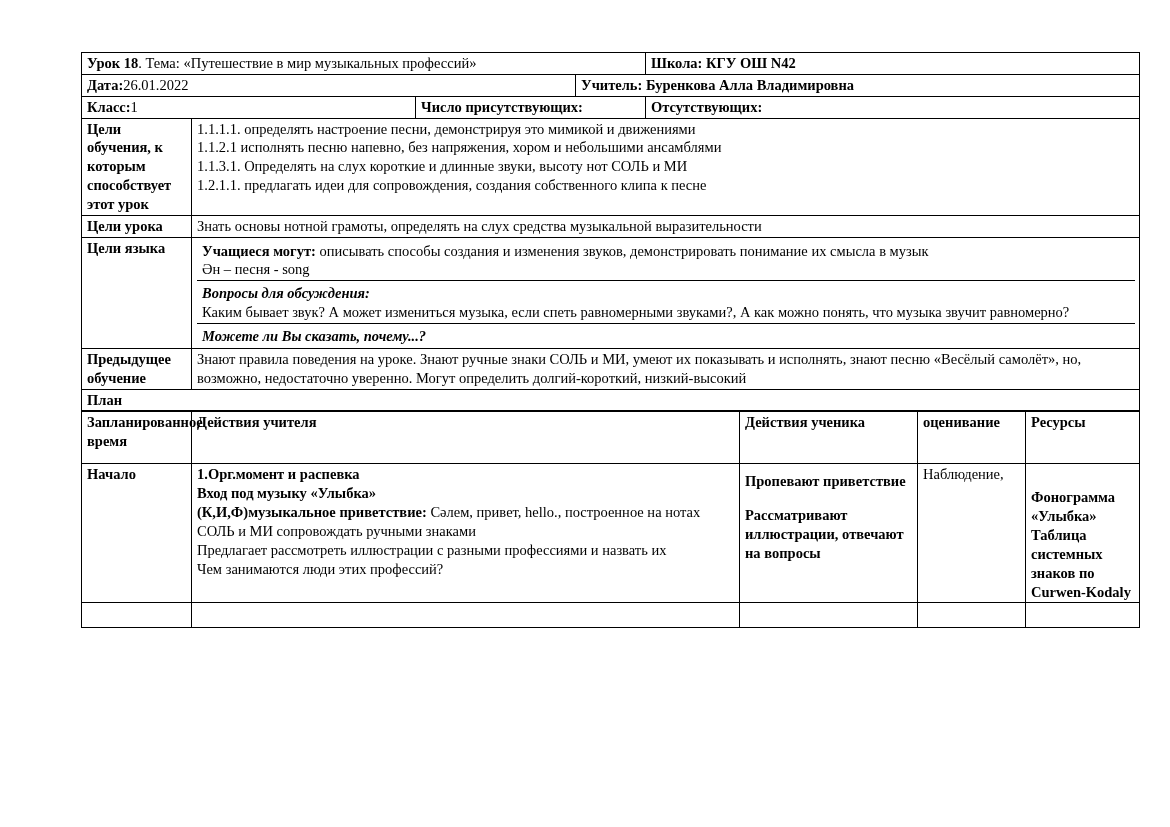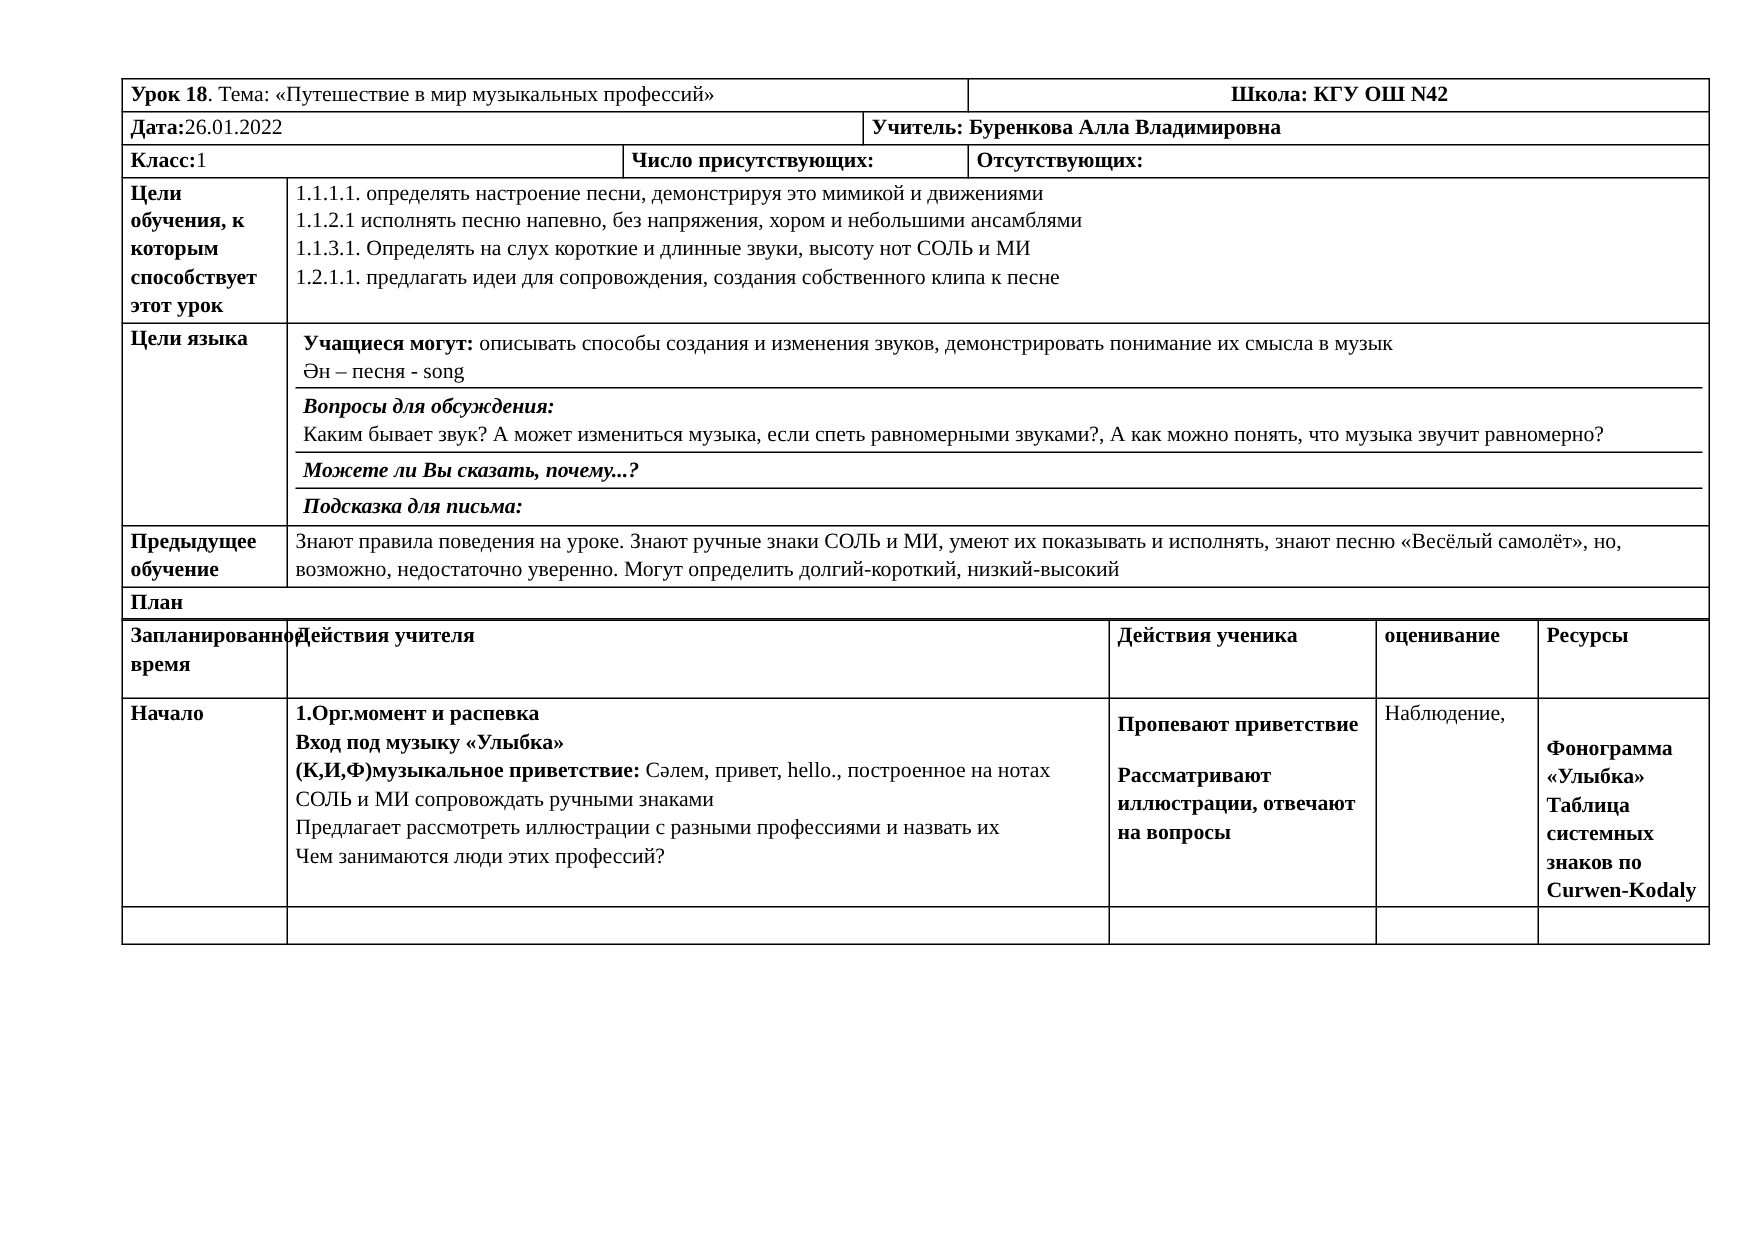--- a/index.html
+++ b/index.html
@@ -76,7 +76,7 @@
       <td colspan="4">
         <span class="b">Урок 18</span><span>. Тема: «Путешествие в мир музыкальных профессий»</span>
       </td>
-      <td colspan="2" class="b" style="text-align:center">Школа: КГУ ОШ N42</td>
+      <td colspan="2" class="b" style="">Школа: КГУ ОШ N42</td>
     </tr>
 
     <tr>

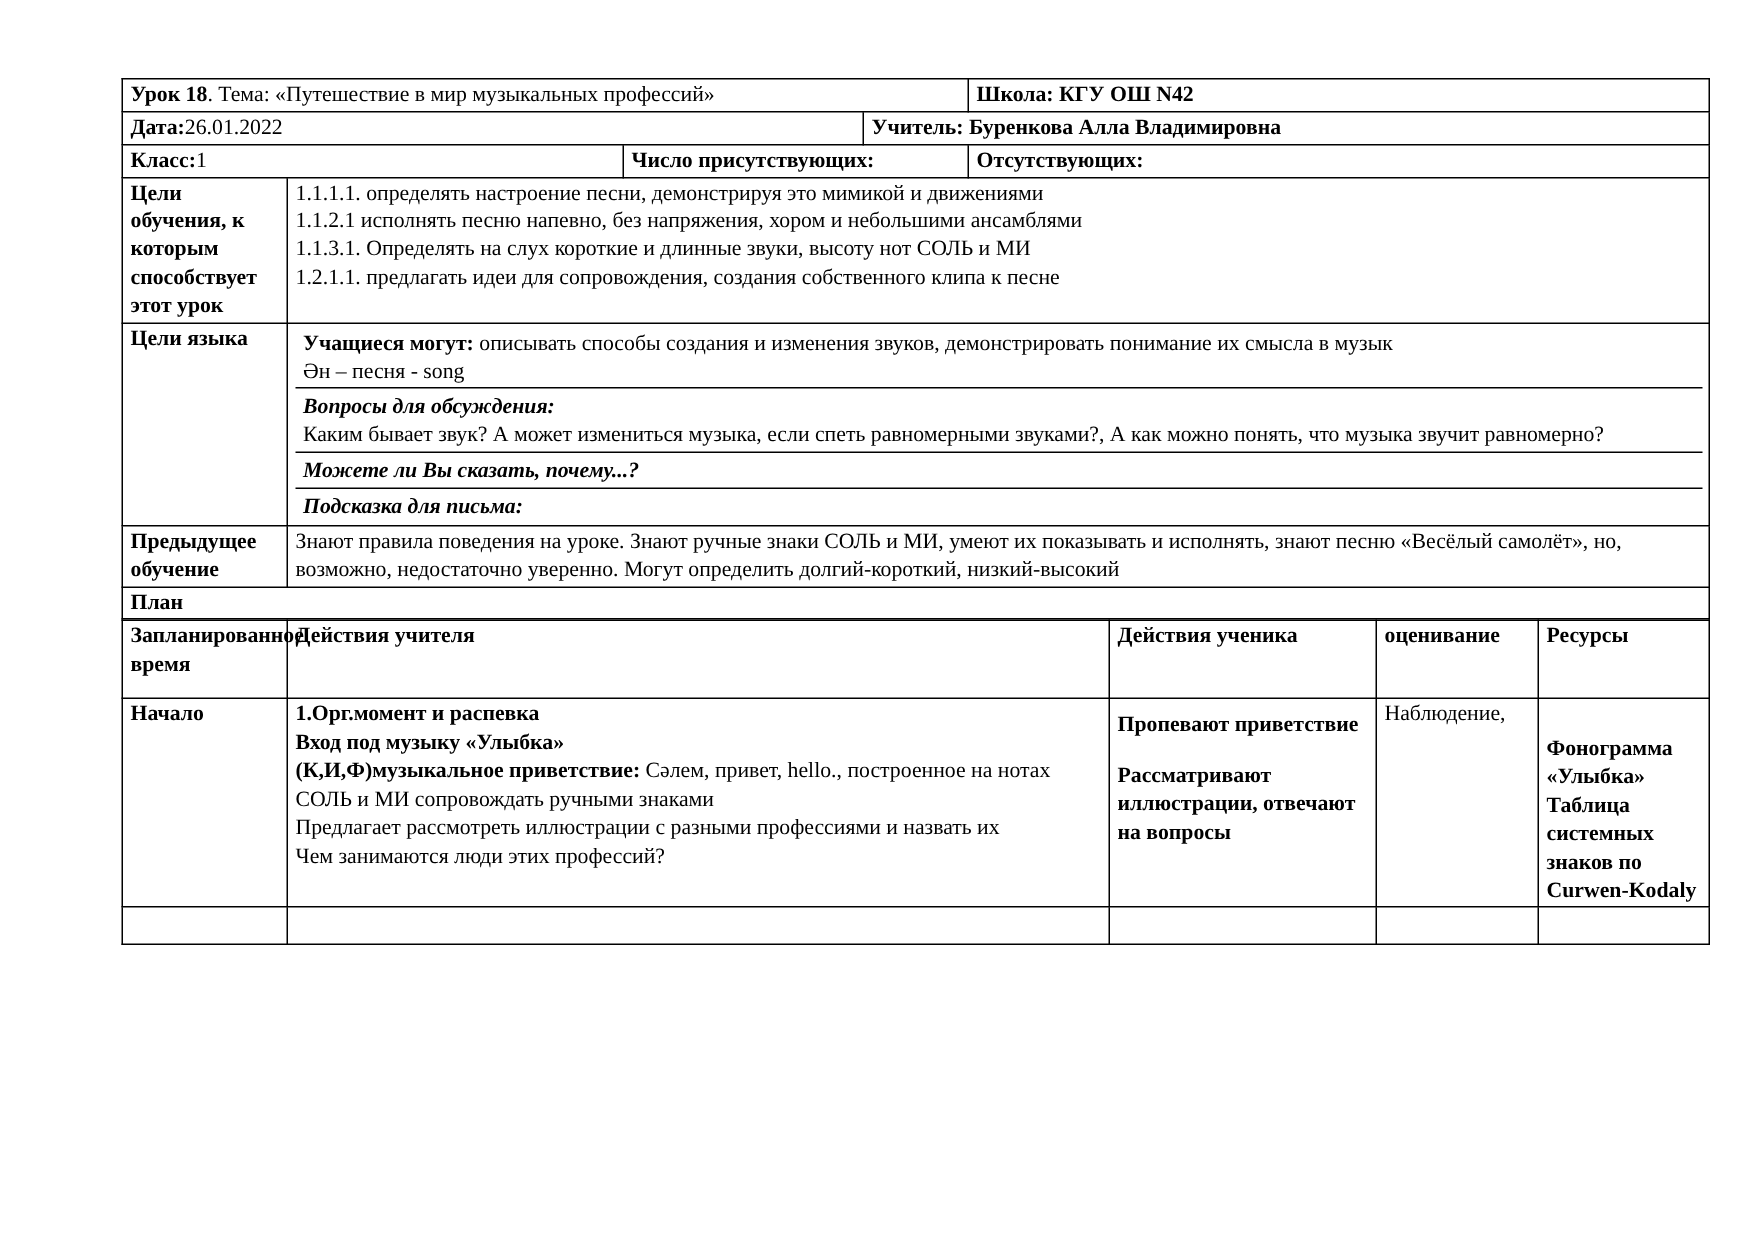--- a/index.html
+++ b/index.html
@@ -105,6 +105,10 @@
       </td>
     </tr>
 
+    <tr>
+      <td class="b">Цели урока</td>
+      <td colspan="5">Знать основы нотной грамоты, определять на слух средства музыкальной выразительности</td>
+    </tr>
 
     <tr>
       <td class="b">Цели языка</td>

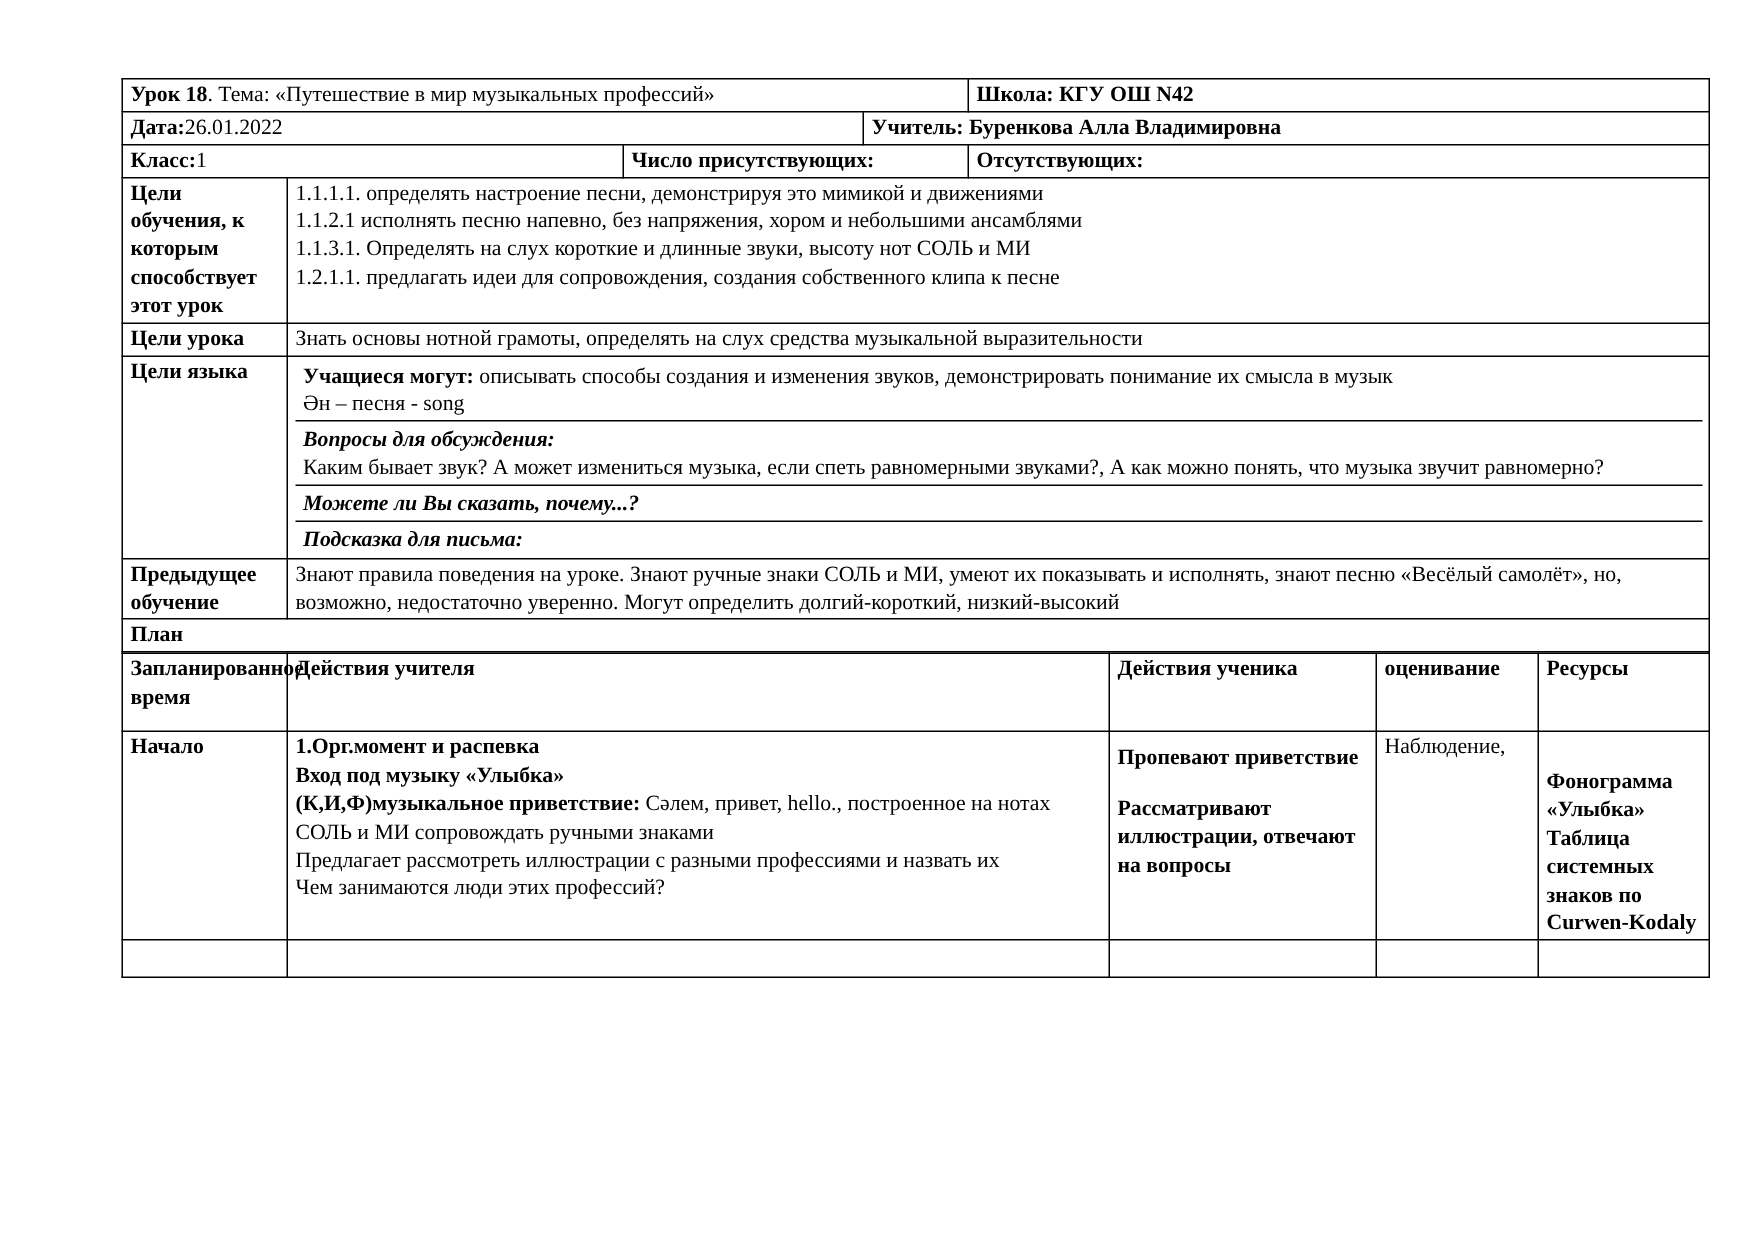--- a/index.html
+++ b/index.html
@@ -130,9 +130,6 @@
           <tr>
             <td class="bi">Можете ли Вы сказать, почему...?</td>
           </tr>
-          <tr>
-            <td class="bi">Подсказка для письма:</td>
-          </tr>
         </tbody>
             </table>
       </td>

